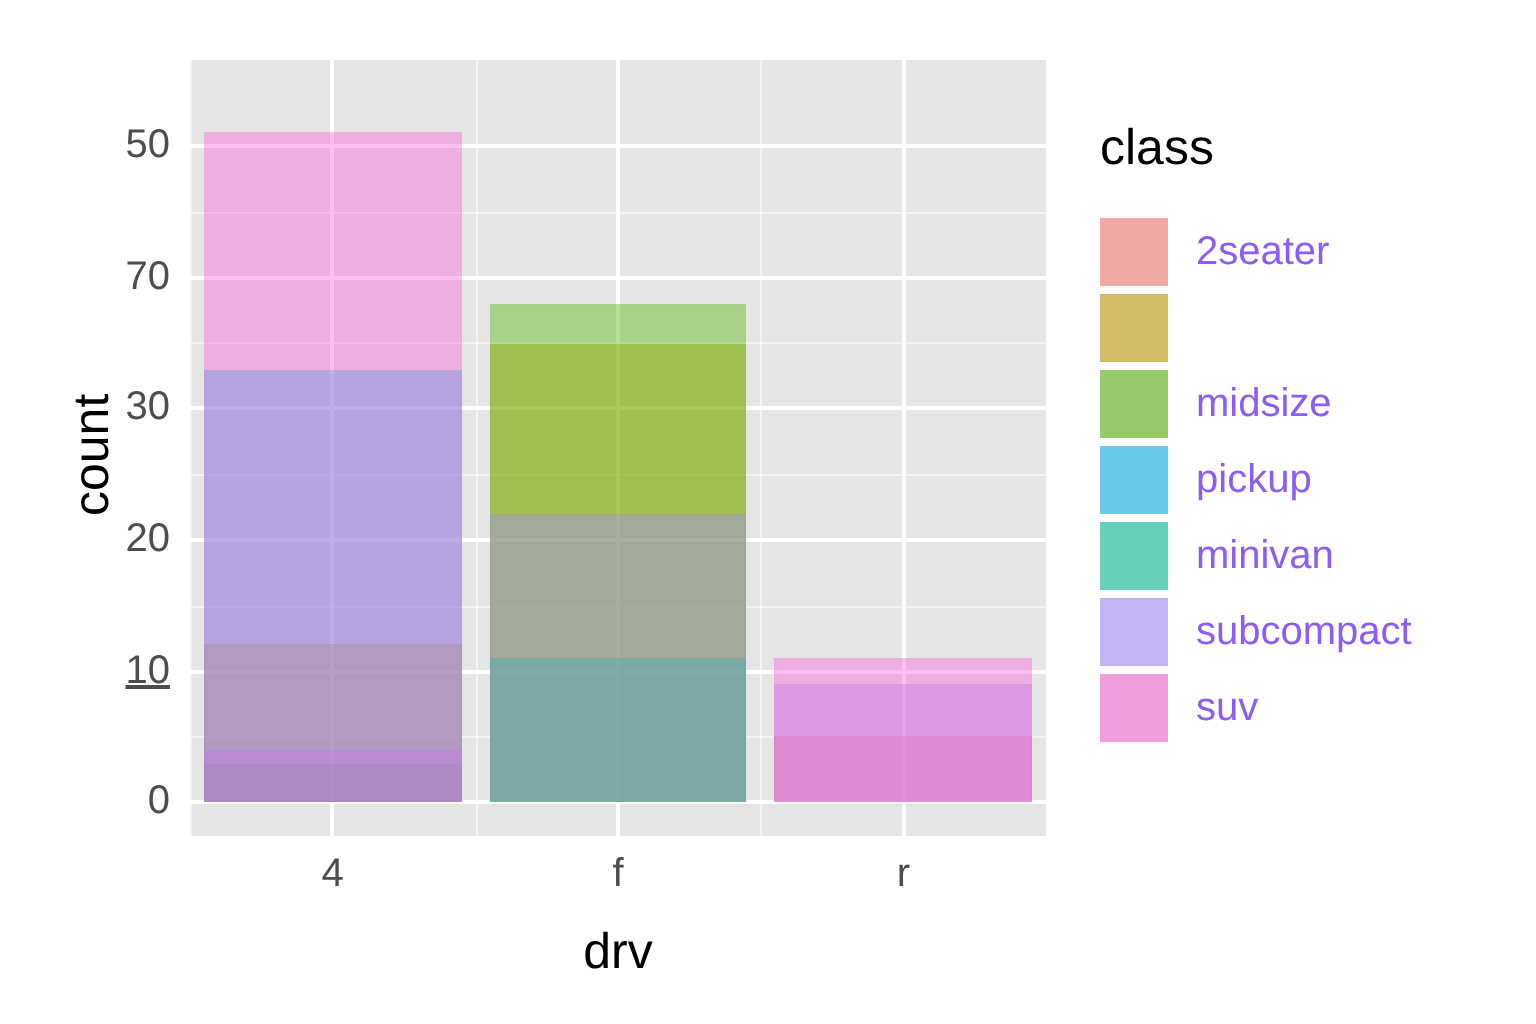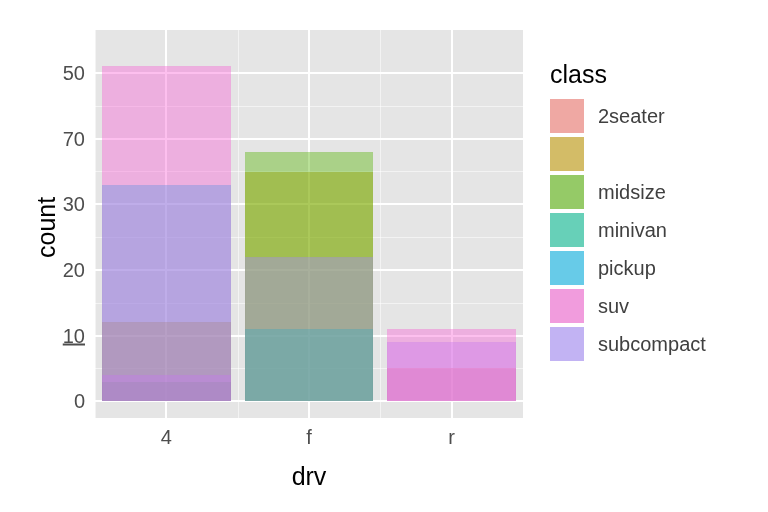--- a/index.html
+++ b/index.html
@@ -88,7 +88,7 @@
   .legend-title {
     font-size: 25px;
     color: #000;
-    margin-bottom: 8px;
+    margin-bottom: 18px;
   }
   .legend-item {
     display: flex;

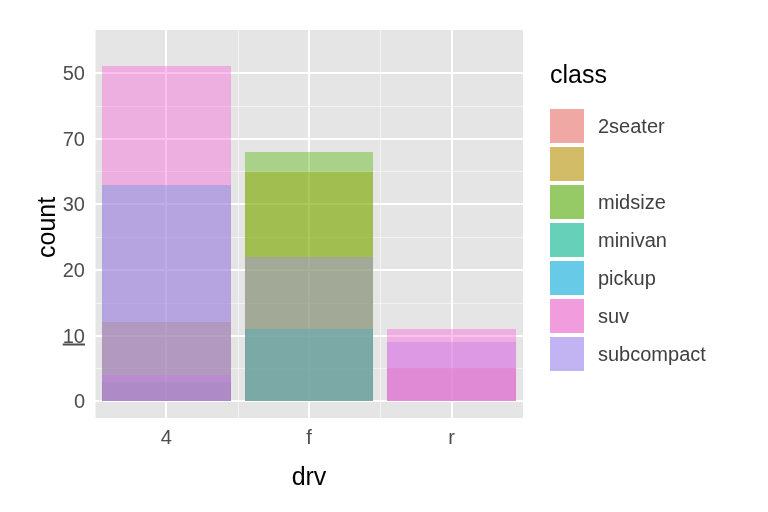--- a/index.html
+++ b/index.html
@@ -109,7 +109,7 @@
   }
   .legend-label {
     font-size: 20px;
-    color: #404040;
+    color: #8b5cf6;
   }
 </style>
 </head>

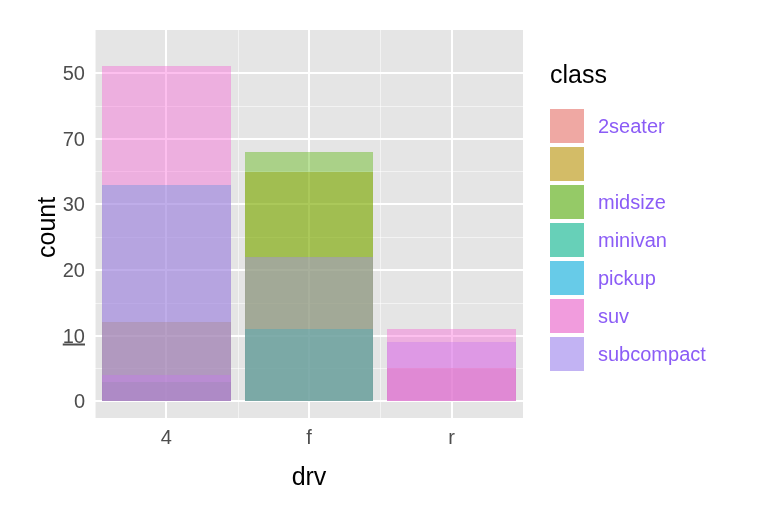--- a/index.html
+++ b/index.html
@@ -181,15 +181,15 @@
         </div>
         <div class="legend-item">
           <div class="legend-key">
+            <div class="legend-swatch" style="background: rgb(0, 182, 235);"></div>
+          </div>
+          <div class="legend-label">pickup</div>
+        </div>
+        <div class="legend-item">
+          <div class="legend-key">
             <div class="legend-swatch" style="background: rgb(0, 192, 148);"></div>
           </div>
           <div class="legend-label">minivan</div>
-        </div>
-        <div class="legend-item">
-          <div class="legend-key">
-            <div class="legend-swatch" style="background: rgb(0, 182, 235);"></div>
-          </div>
-          <div class="legend-label">pickup</div>
         </div>
         <div class="legend-item">
           <div class="legend-key">

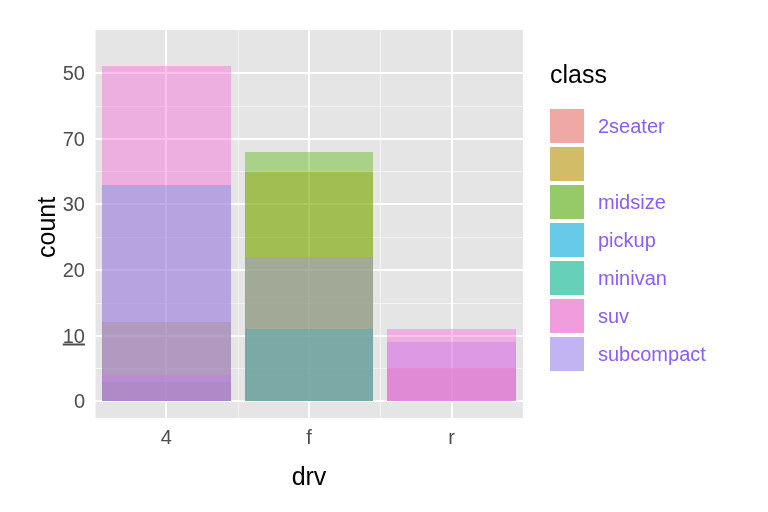--- a/index.html
+++ b/index.html
@@ -193,15 +193,15 @@
         </div>
         <div class="legend-item">
           <div class="legend-key">
+            <div class="legend-swatch" style="background: rgb(165, 138, 255);"></div>
+          </div>
+          <div class="legend-label">subcompact</div>
+        </div>
+        <div class="legend-item">
+          <div class="legend-key">
             <div class="legend-swatch" style="background: rgb(251, 97, 215);"></div>
           </div>
           <div class="legend-label">suv</div>
-        </div>
-        <div class="legend-item">
-          <div class="legend-key">
-            <div class="legend-swatch" style="background: rgb(165, 138, 255);"></div>
-          </div>
-          <div class="legend-label">subcompact</div>
         </div>
       </div>
   </div>

